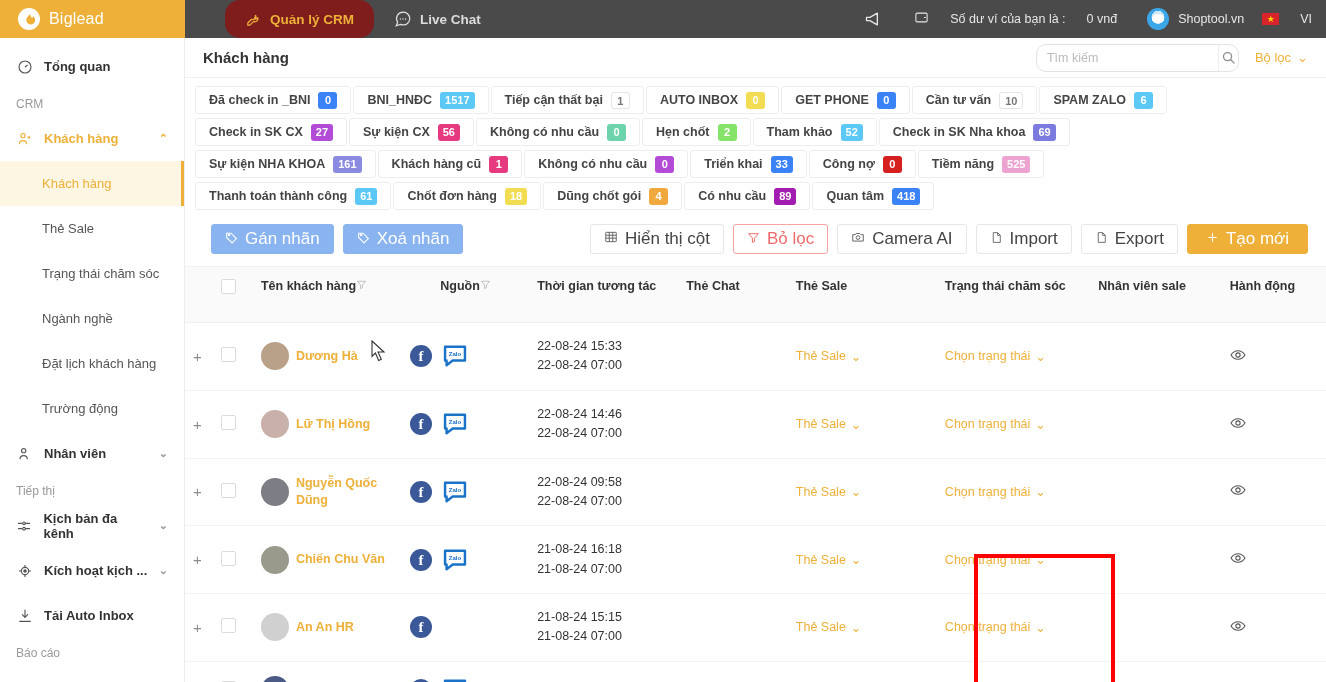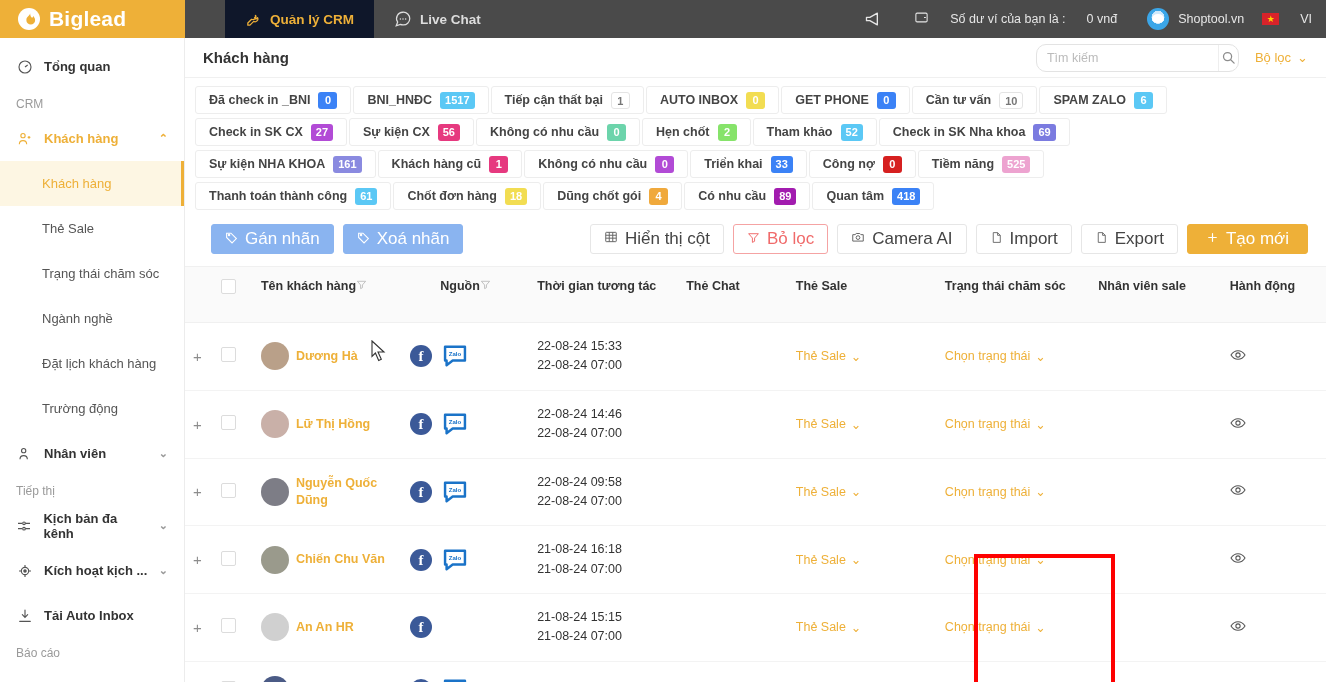--- a/index.html
+++ b/index.html
@@ -27,7 +27,7 @@
     display: flex; align-items: center; justify-content: center;
     color: #eeb038; font-size: 15px; font-weight: bold; line-height: 1;
   }
-  .brand-name { font-size: 21px; font-weight: bold; letter-spacing: .2px; }
+  .brand-name { font-size: 16px; font-weight: normal; letter-spacing: .2px; }
   .topnav { display: flex; align-items: stretch; margin-left: 40px; }
   .topnav-item {
     display: flex; align-items: center; gap: 8px; padding: 0 20px;

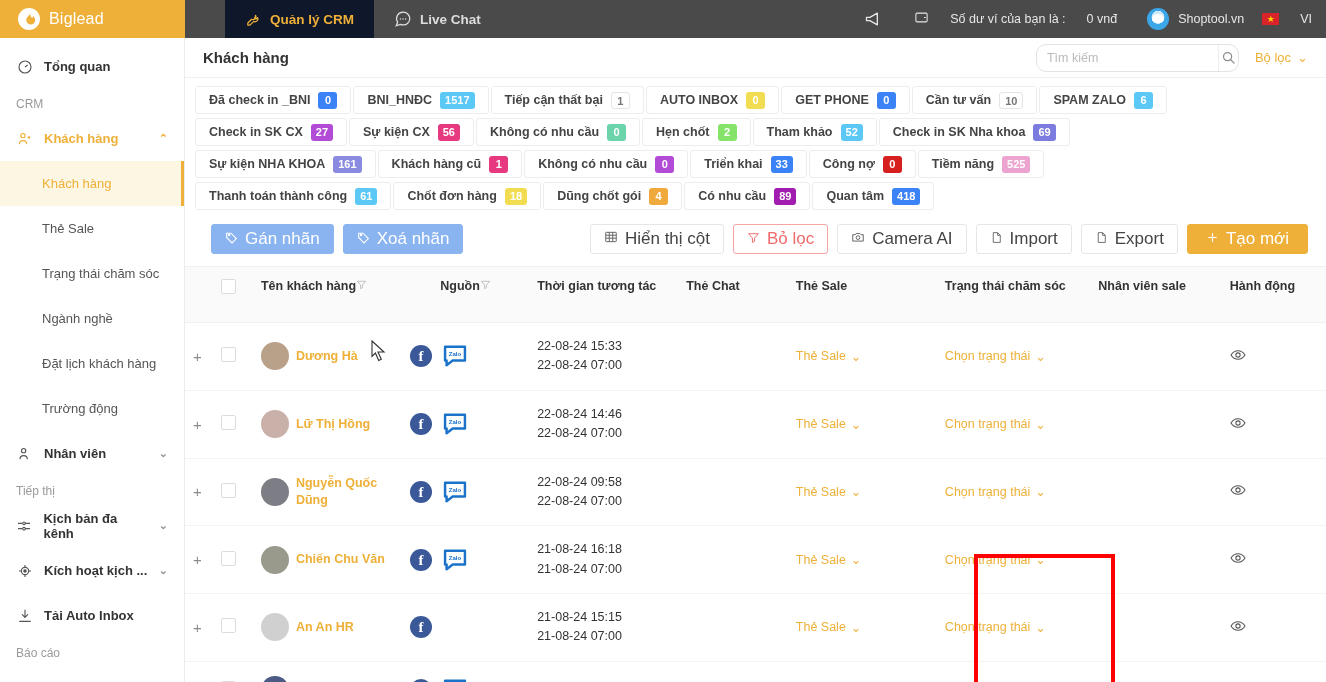--- a/index.html
+++ b/index.html
@@ -34,7 +34,7 @@
     color: #ddd; font-size: 13.5px; font-weight: bold; cursor: pointer;
     white-space: nowrap;
   }
-  .topnav-item.active { background: #0f172a; color: #eeb038; }
+  .topnav-item.active { background: #7f1d1d; color: #eeb038; border-radius: 15px; }
   .topnav-item svg { display: block; }
   .topright {
     margin-left: auto; display: flex; align-items: center; gap: 0; padding-right: 14px;

